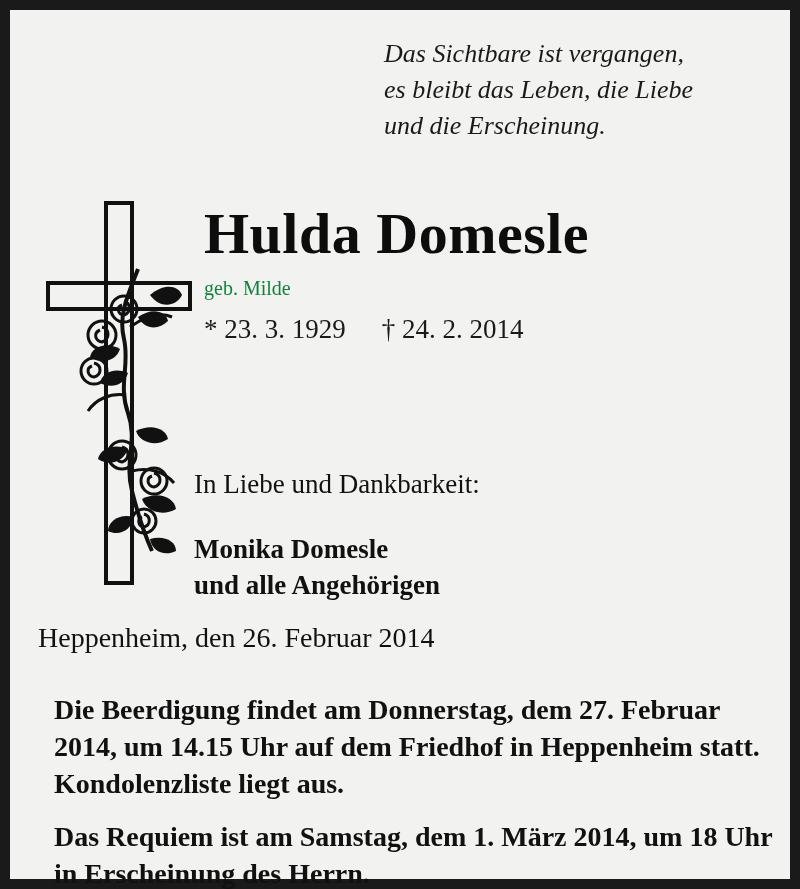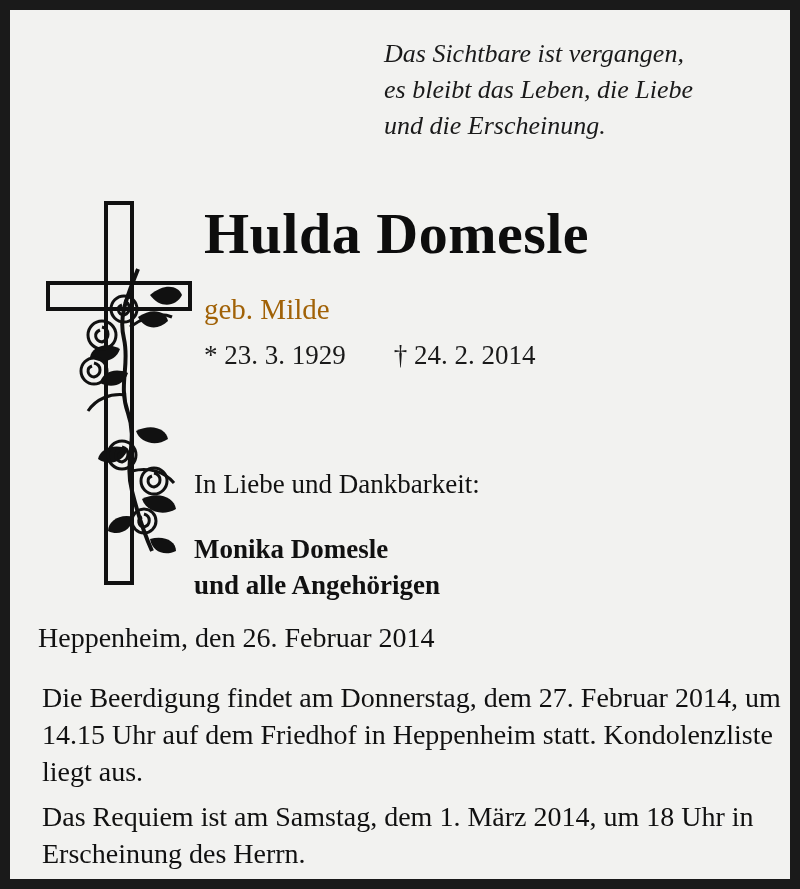--- a/index.html
+++ b/index.html
@@ -68,9 +68,9 @@
     color: #0d0d0d;
   }
   .maiden {
-    margin-top: 28px;
-    font-size: 29px;
-    color: #a16207;
+    margin-top: 12px;
+    font-size: 20px;
+    color: #15803d;
   }
   .dates {
     margin-top: 14px;

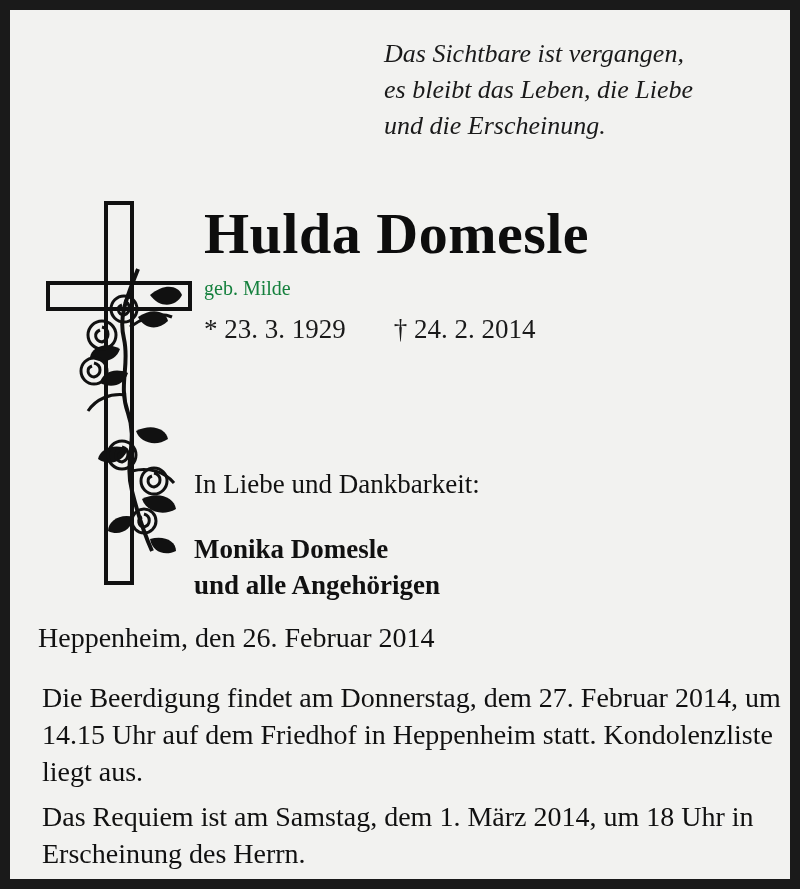--- a/index.html
+++ b/index.html
@@ -77,7 +77,7 @@
     font-size: 27px;
     color: #1a1a1a;
   }
-  .dates .born { margin-right: 48px; }
+  .dates .born { margin-right: 36px; }
 
   
   .mourners {

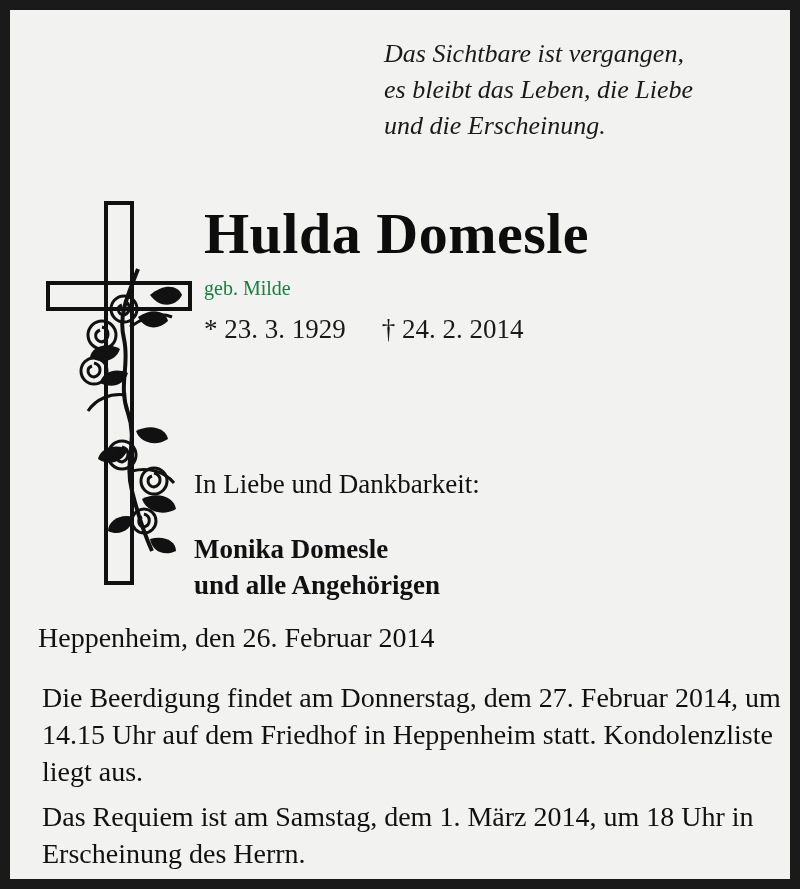--- a/index.html
+++ b/index.html
@@ -121,7 +121,7 @@
     font-size: 28px;
     line-height: 1.32;
   }
-  .details p { margin: 4px; }
+  .details p { margin: 16px; font-weight: bold; }
   .details .para2 { margin-top: 8px; }
 </style>
 </head>

